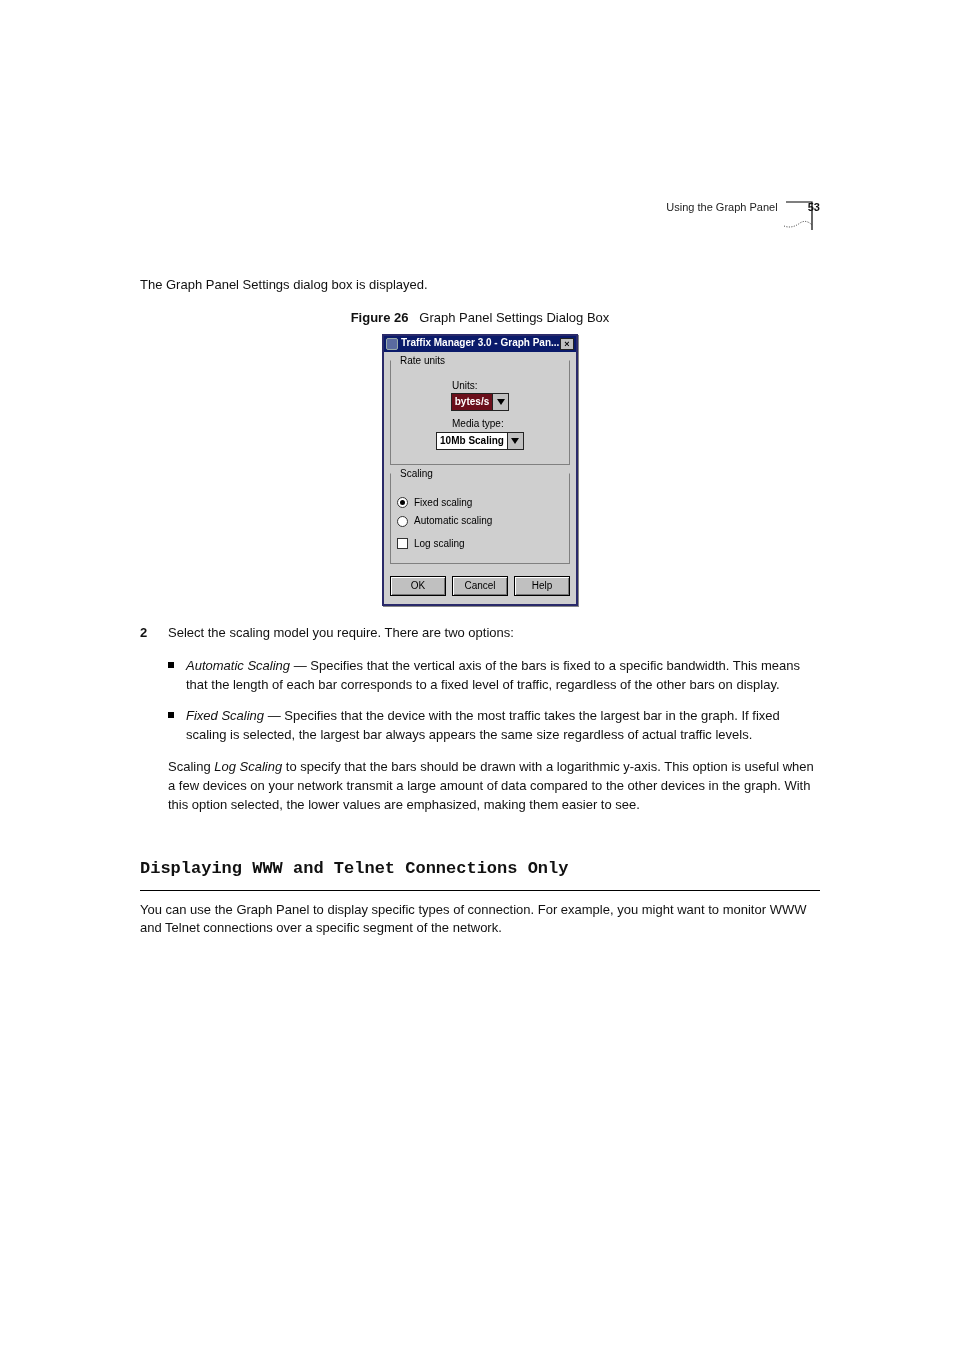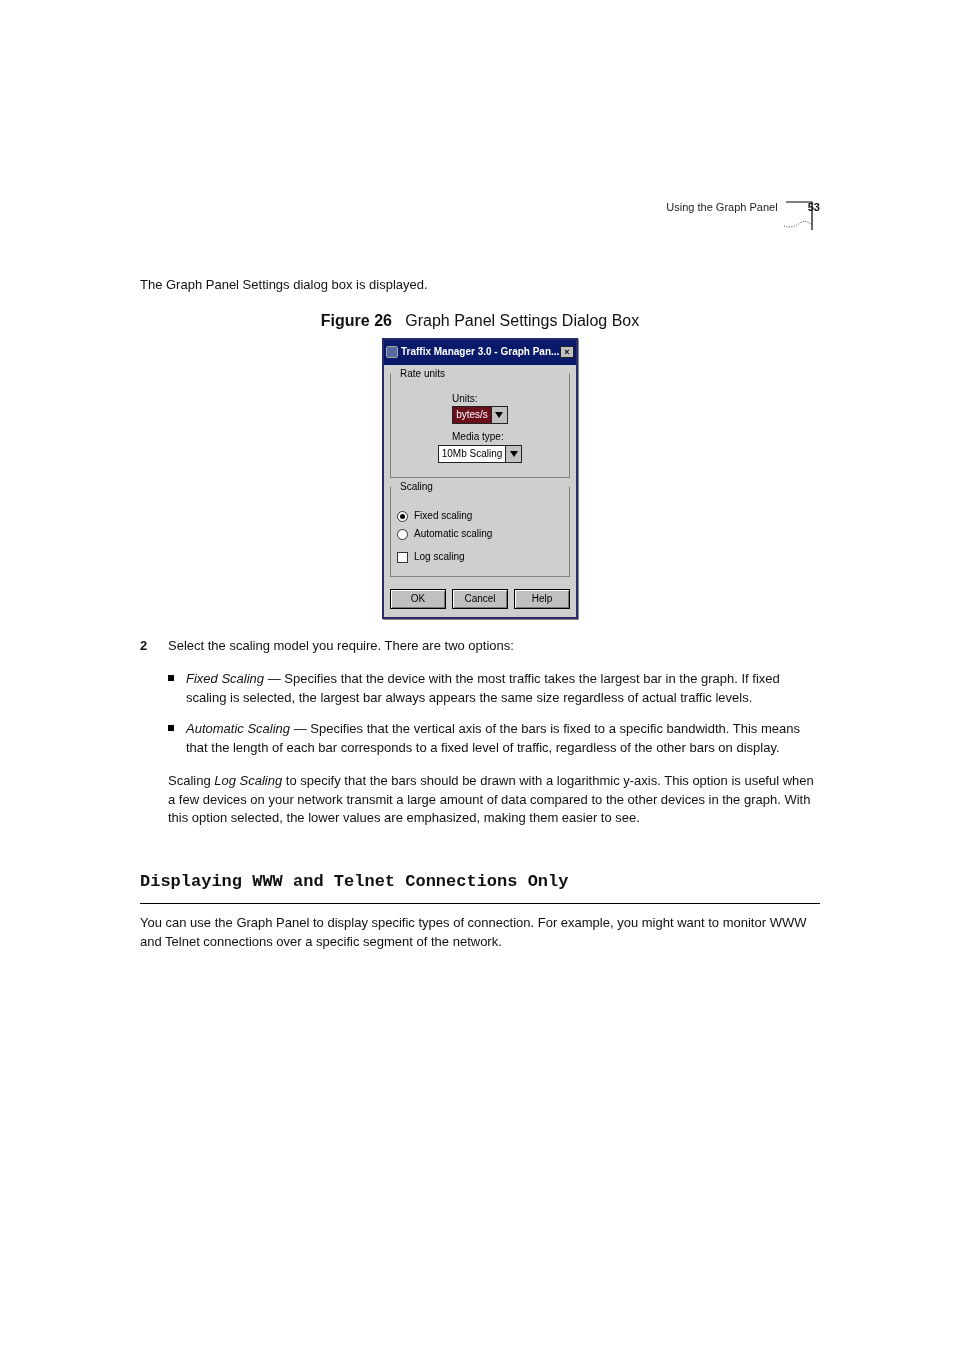--- a/index.html
+++ b/index.html
@@ -43,7 +43,7 @@
   .para { margin: 0 0 14px 0; }
 
   .figure-wrap { text-align:center; margin: 8px 0 18px; }
-  .figure-label { font-weight: bold; font-size: 16px; margin-bottom: 6px; }
+  .figure-label { font-weight: bold; font-size: 13px; margin-bottom: 6px; }
 
   
   .dialog {

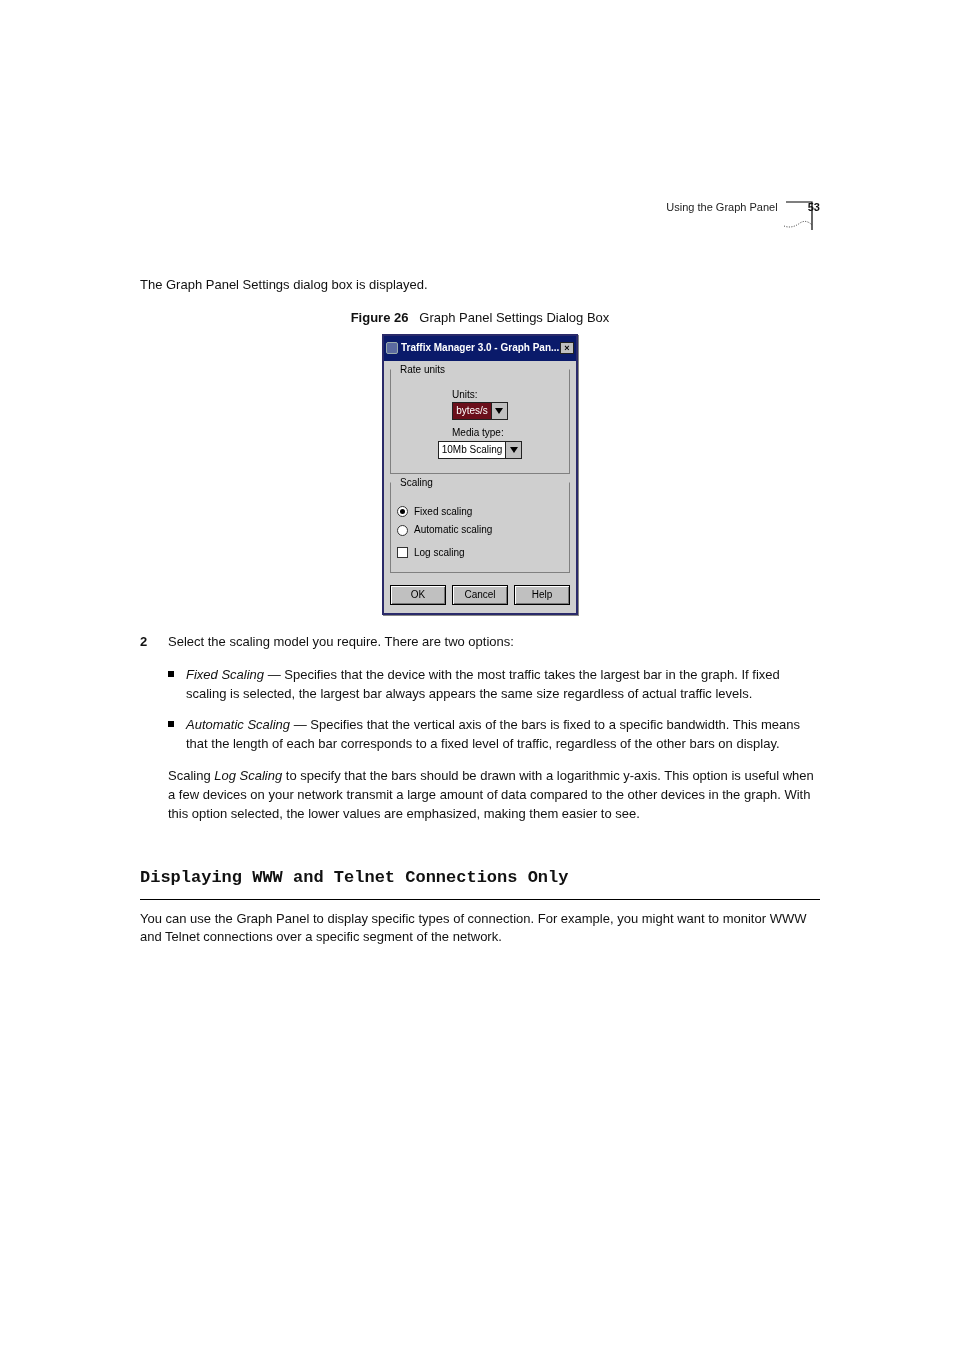--- a/index.html
+++ b/index.html
@@ -60,7 +60,7 @@
   .title-bar {
     background: linear-gradient(#0a1a6a,#0a1a6a);
     color: #fff;
-    height: 25px;
+    height: 16px;
     display: flex;
     align-items: center;
     padding: 0 2px;

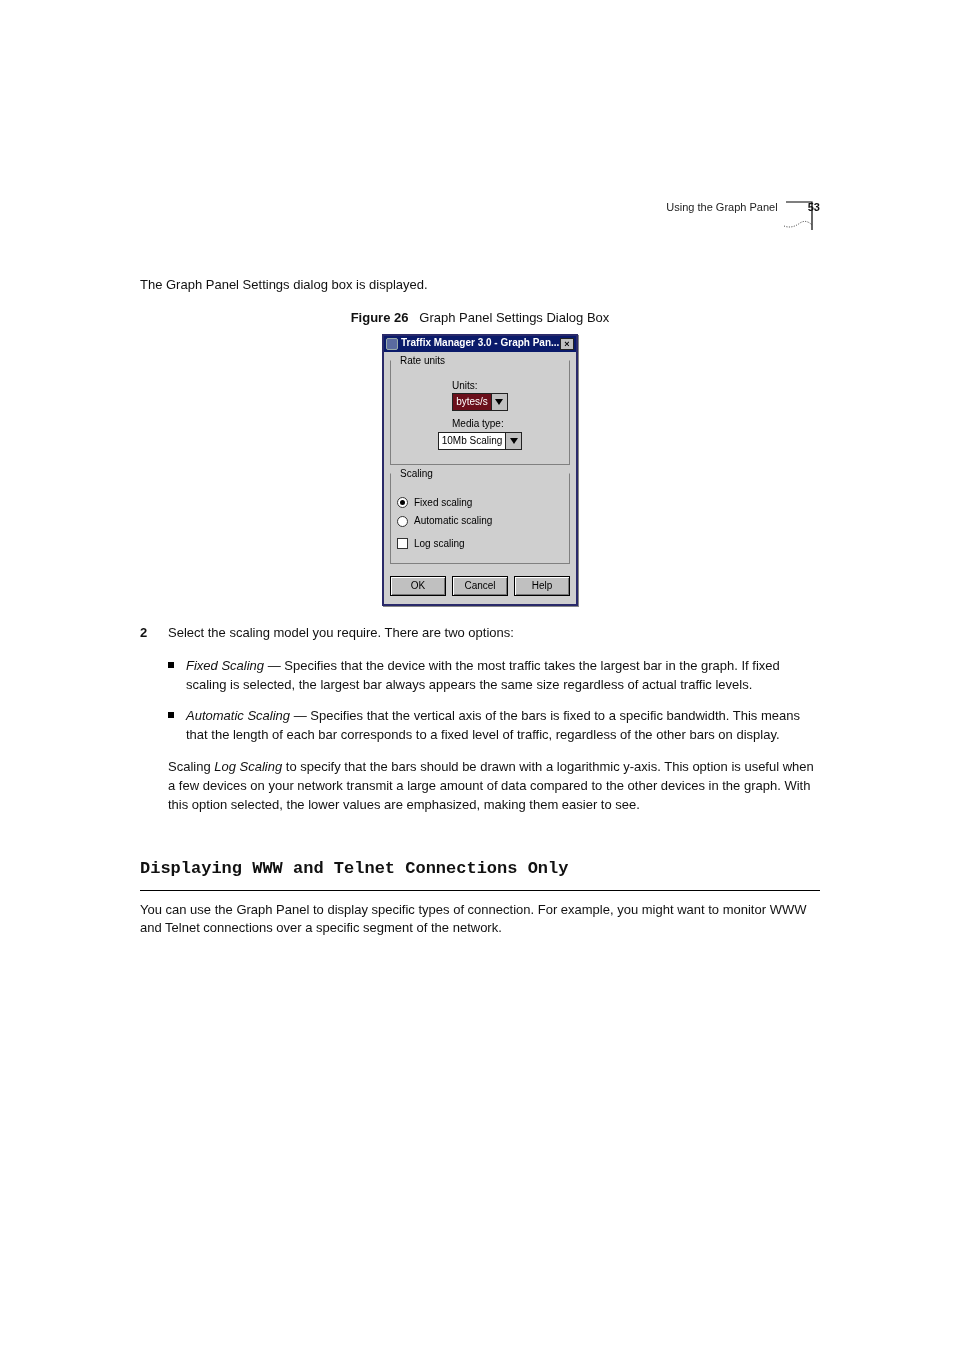--- a/index.html
+++ b/index.html
@@ -113,7 +113,7 @@
     height: 23px;
     border:1px solid #222;
     background:#fff;
-    display:flex; align-items:stretch;
+    display:flex; align-items:stretch;font-weight:bold;
   }
   .combo.sel-dark .combo-text {
     background:#6b0f1b; color:#fff;

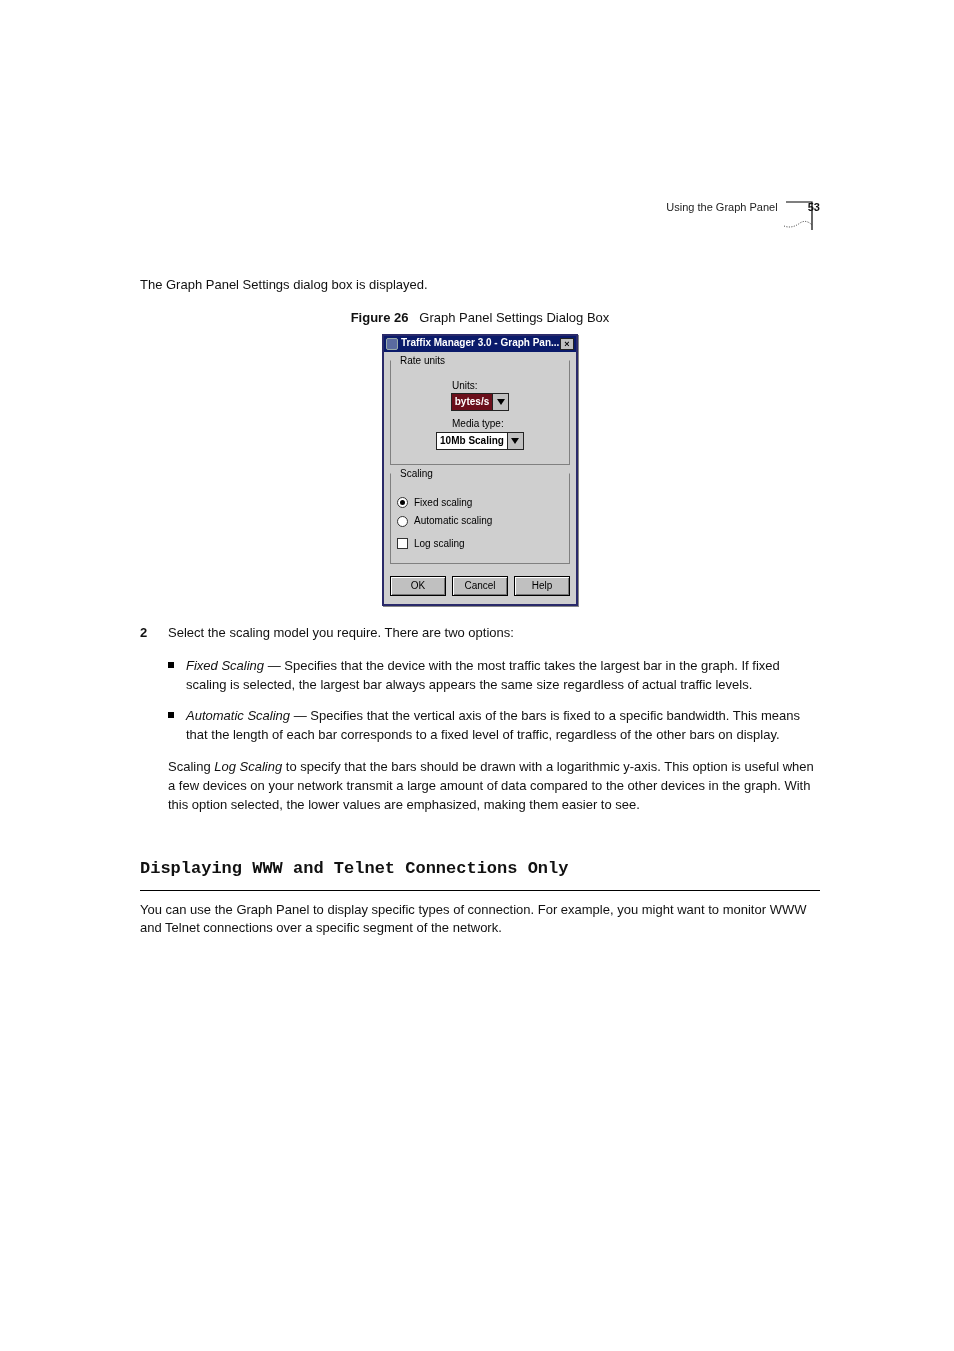--- a/index.html
+++ b/index.html
@@ -262,10 +262,10 @@
         <p class="para">Select the scaling model you require. There are two options:</p>
         <ul class="bullets">
           <li>
-            <span class="term">Fixed Scaling</span><span> — Specifies that the device with the most traffic takes the largest bar in the graph. If fixed scaling is selected, the largest bar always appears the same size regardless of actual traffic levels.</span>
+            <span class="term">Automatic Scaling</span><span> — Specifies that the vertical axis of the bars is fixed to a specific bandwidth. This means that the length of each bar corresponds to a fixed level of traffic, regardless of the other bars on display.</span>
           </li>
           <li>
-            <span class="term">Automatic Scaling</span><span> — Specifies that the vertical axis of the bars is fixed to a specific bandwidth. This means that the length of each bar corresponds to a fixed level of traffic, regardless of the other bars on display.</span>
+            <span class="term">Fixed Scaling</span><span> — Specifies that the device with the most traffic takes the largest bar in the graph. If fixed scaling is selected, the largest bar always appears the same size regardless of actual traffic levels.</span>
           </li>
         </ul>
         <p class="para">

